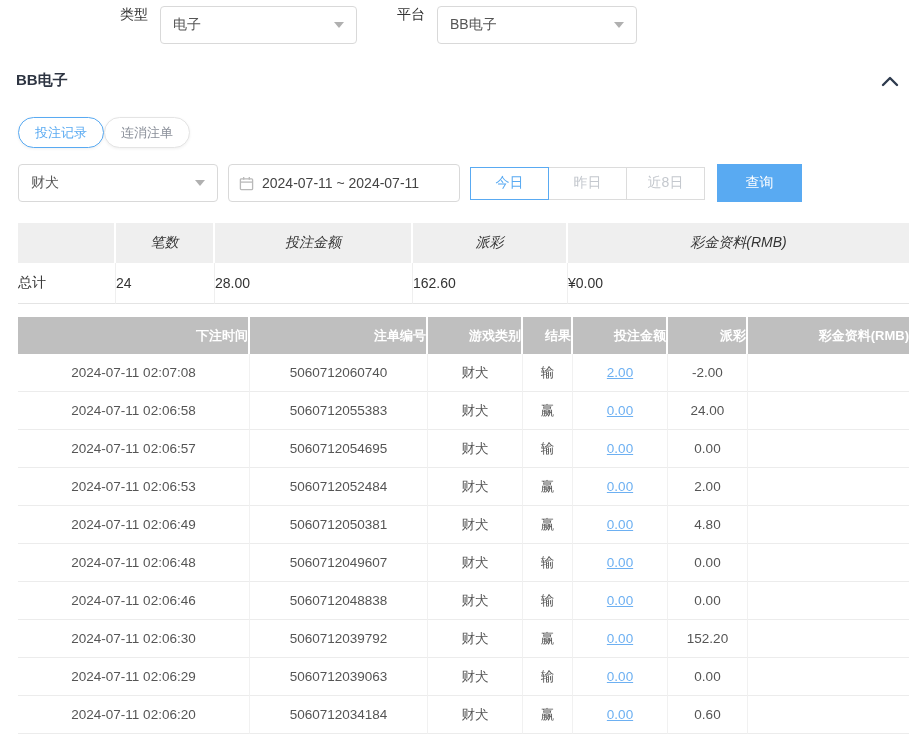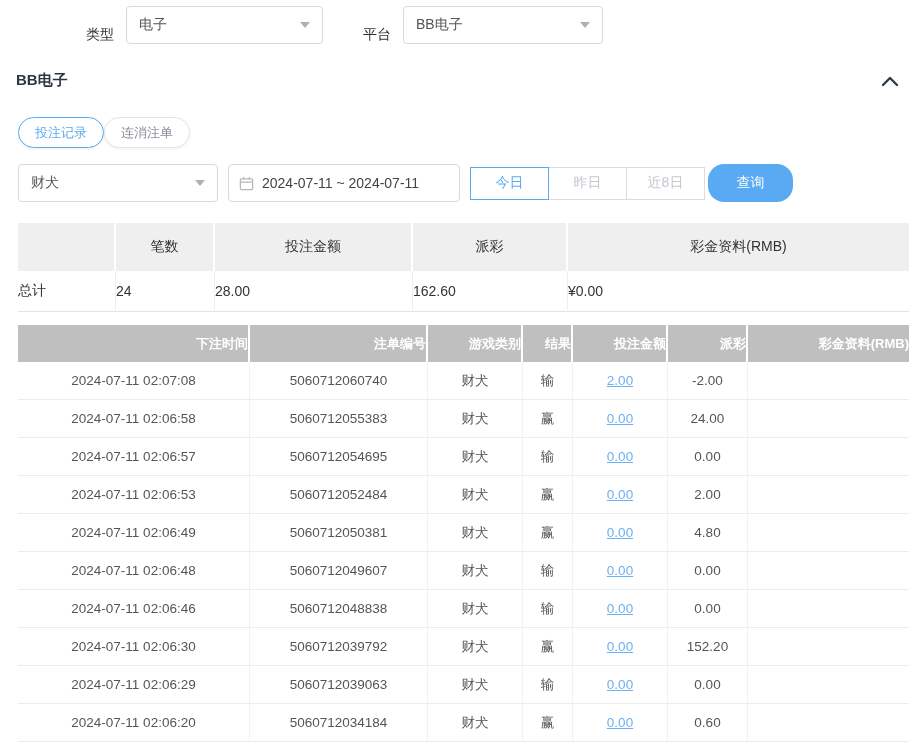--- a/index.html
+++ b/index.html
@@ -10,7 +10,7 @@
   }
 
   
-  .top-filter { display:flex; align-items:flex-end; margin:6px 0 0 86px; }
+  .top-filter { display:flex; align-items:flex-start; margin:6px 0 0 120px; }
   .tf-label { font-size:14px; color:#333; margin-right:12px; white-space:nowrap; }
   .select-box {
     height:38px; border:1px solid #d9d9d9; border-radius:4px; background:#fff;

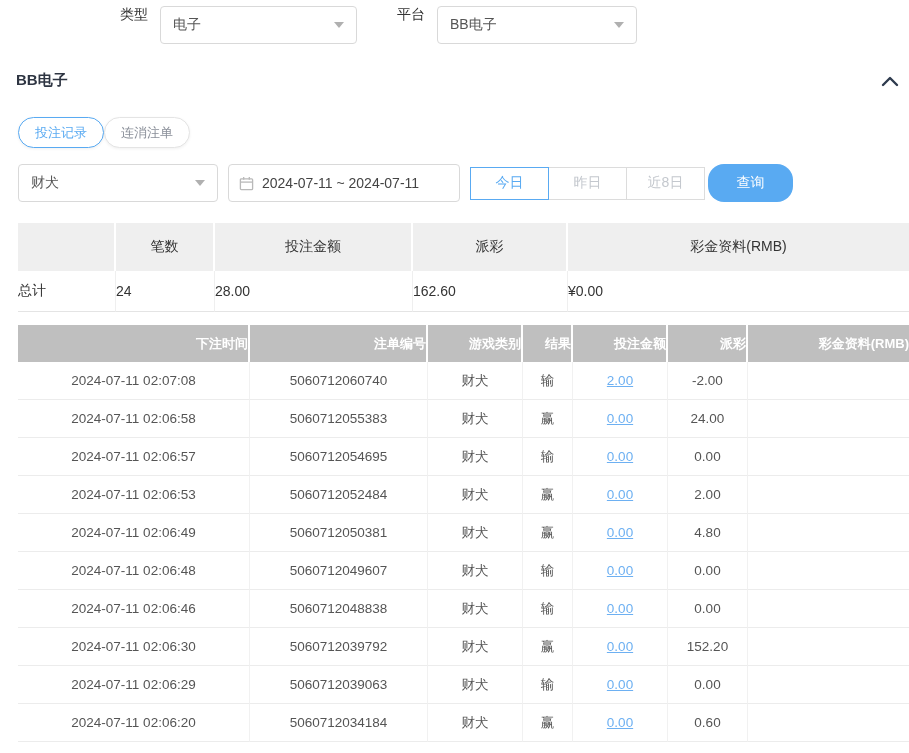--- a/index.html
+++ b/index.html
@@ -55,8 +55,8 @@
   .range-btn.active { border:1px solid #59aaf2; color:#59aaf2; position:relative; z-index:1; }
   .range-btn.dim { color:#c4c8ce; }
   .query-btn {
-    height:38px; width:85px; margin-left:3px; background:#59aaf2; color:#fff;
-    border:none; border-radius:16px; font-size:14px; cursor:pointer;
+    height:38px; width:85px; margin-left:12px; background:#59aaf2; color:#fff;
+    border:none; border-radius:0; font-size:14px; cursor:pointer;
   }
 
   

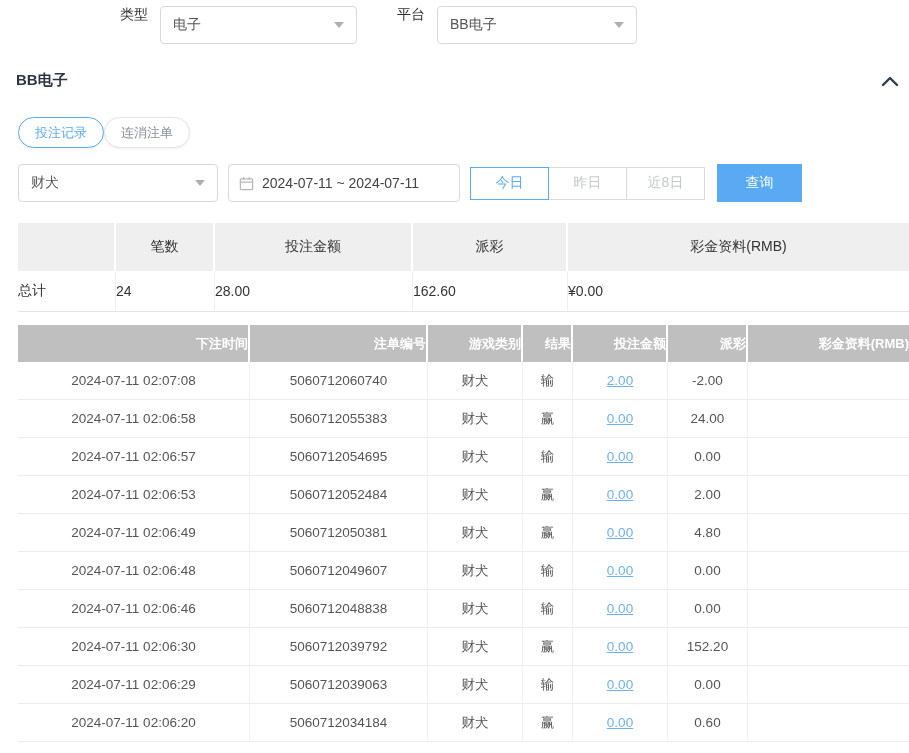--- a/index.html
+++ b/index.html
@@ -62,8 +62,8 @@
   
   .summary { margin:21px 0 0 18px; width:891px; border-collapse:separate; border-spacing:0; }
   .summary th {
-    background:#efefef; height:48px; font-size:14px; font-weight:normal; color:#333;
-    border-right:2px solid #fff; text-align:center;
+    background:#efefef; height:40px; font-size:14px; font-weight:normal; color:#333;
+    border-right:2px solid #fff; text-align:center;font-style:italic;
   }
   .summary th:last-child { border-right:none; }
   .summary td {

